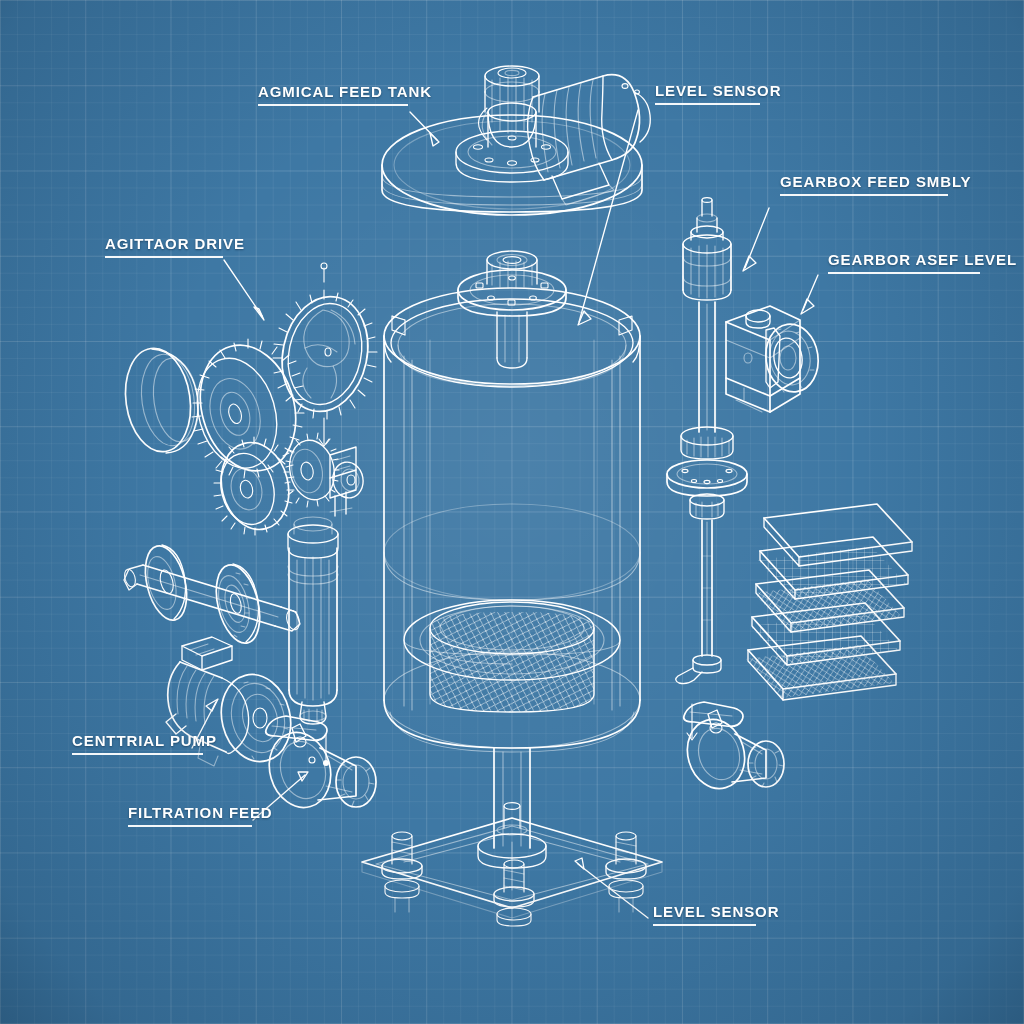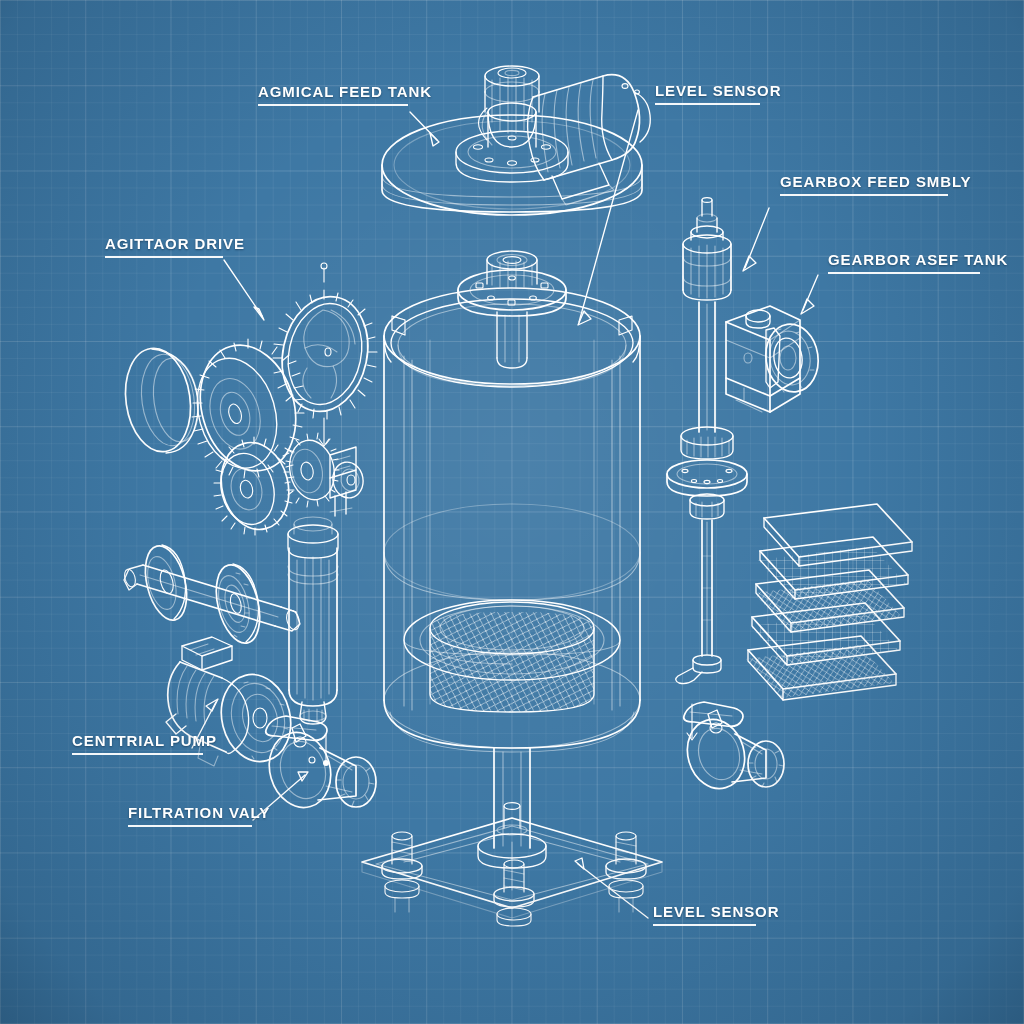--- a/index.html
+++ b/index.html
@@ -702,7 +702,7 @@
     </div>
 
     <div class="label" style="left:828px; top:252px;">
-      <span>GEARBOR ASEF TANK</span>
+      <span>GEARBOR ASEF LEVEL</span>
       <div style="height:2px;background:#fff;width:152px;margin-top:3px;opacity:.95;"></div>
     </div>
 

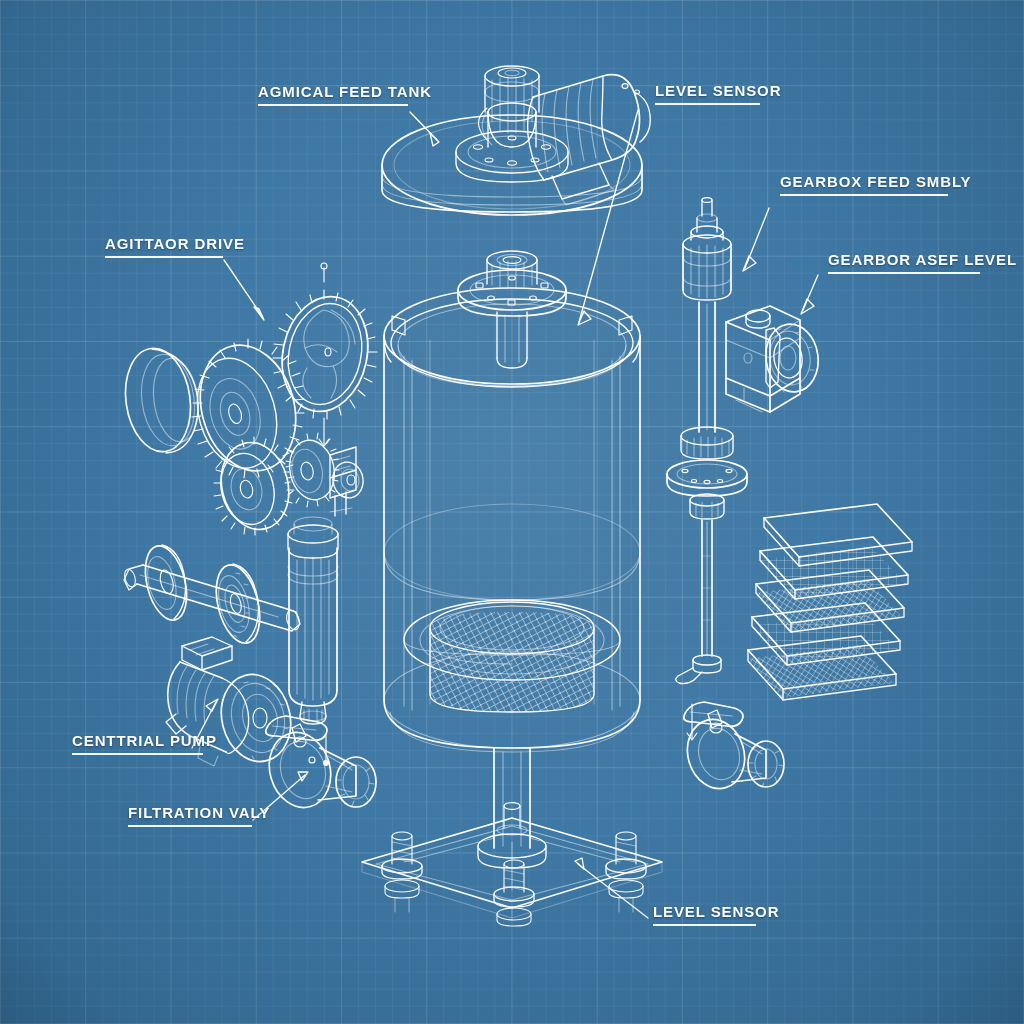--- a/index.html
+++ b/index.html
@@ -717,7 +717,7 @@
     </div>
 
     <div class="label" style="left:128px; top:805px;">
-      <span>FILTRATION VALY</span>
+      <span>FILTRATION FEED</span>
       <div style="height:2px;background:#fff;width:124px;margin-top:3px;opacity:.95;"></div>
     </div>
 

